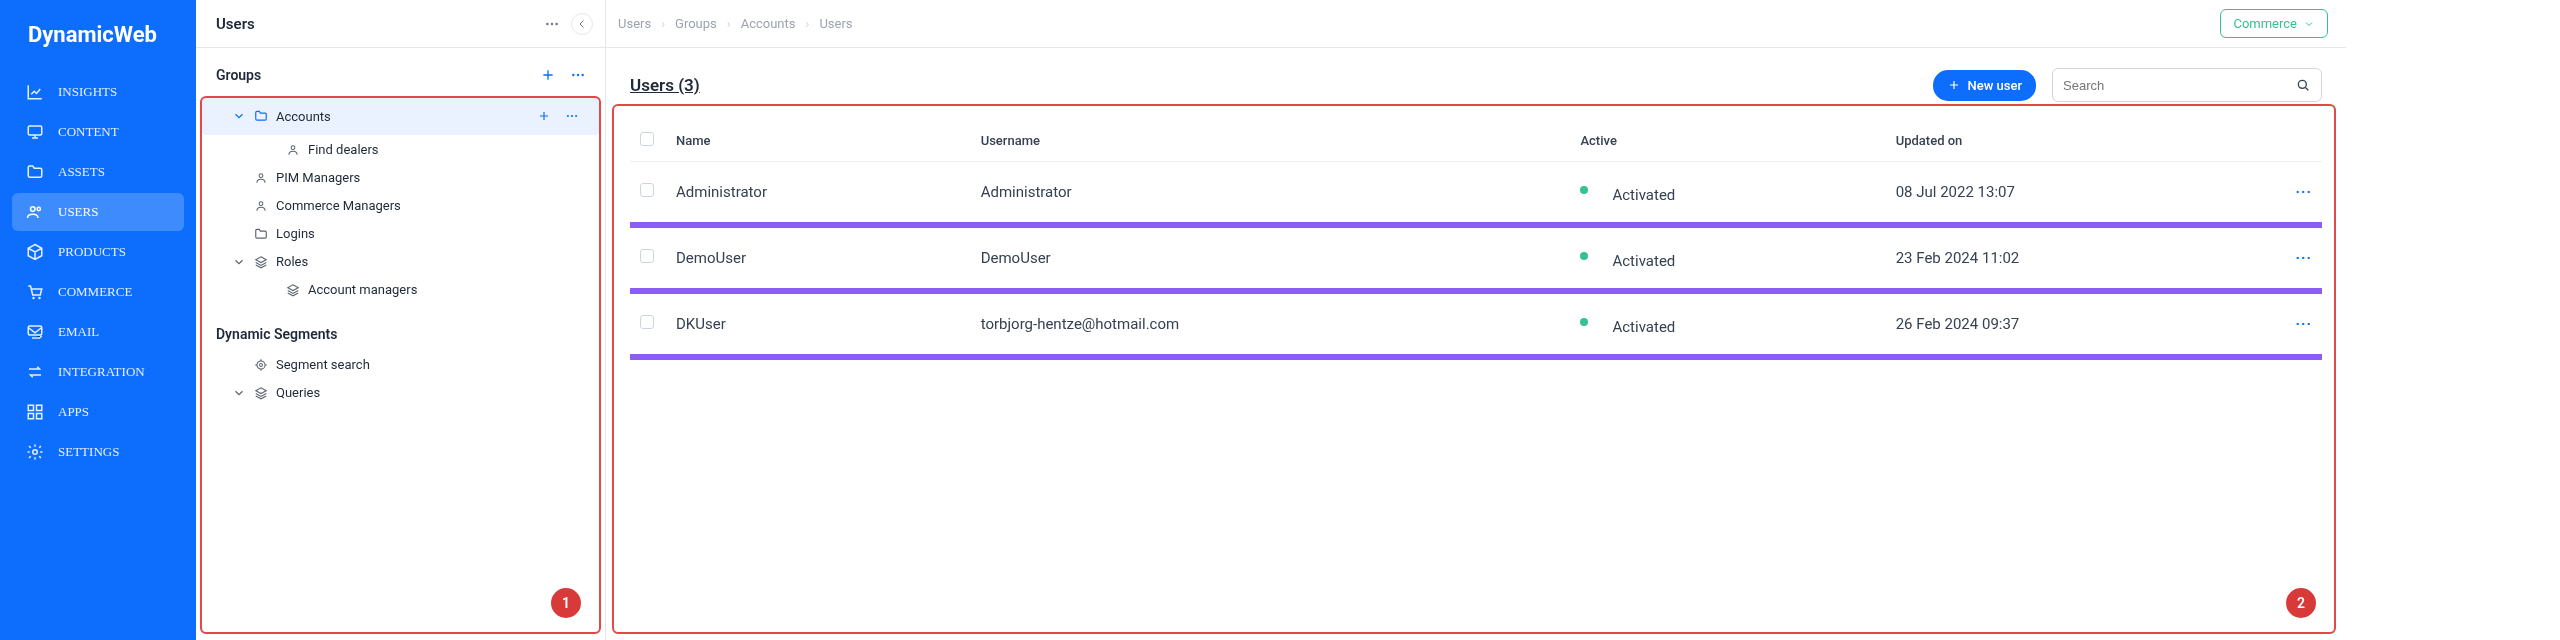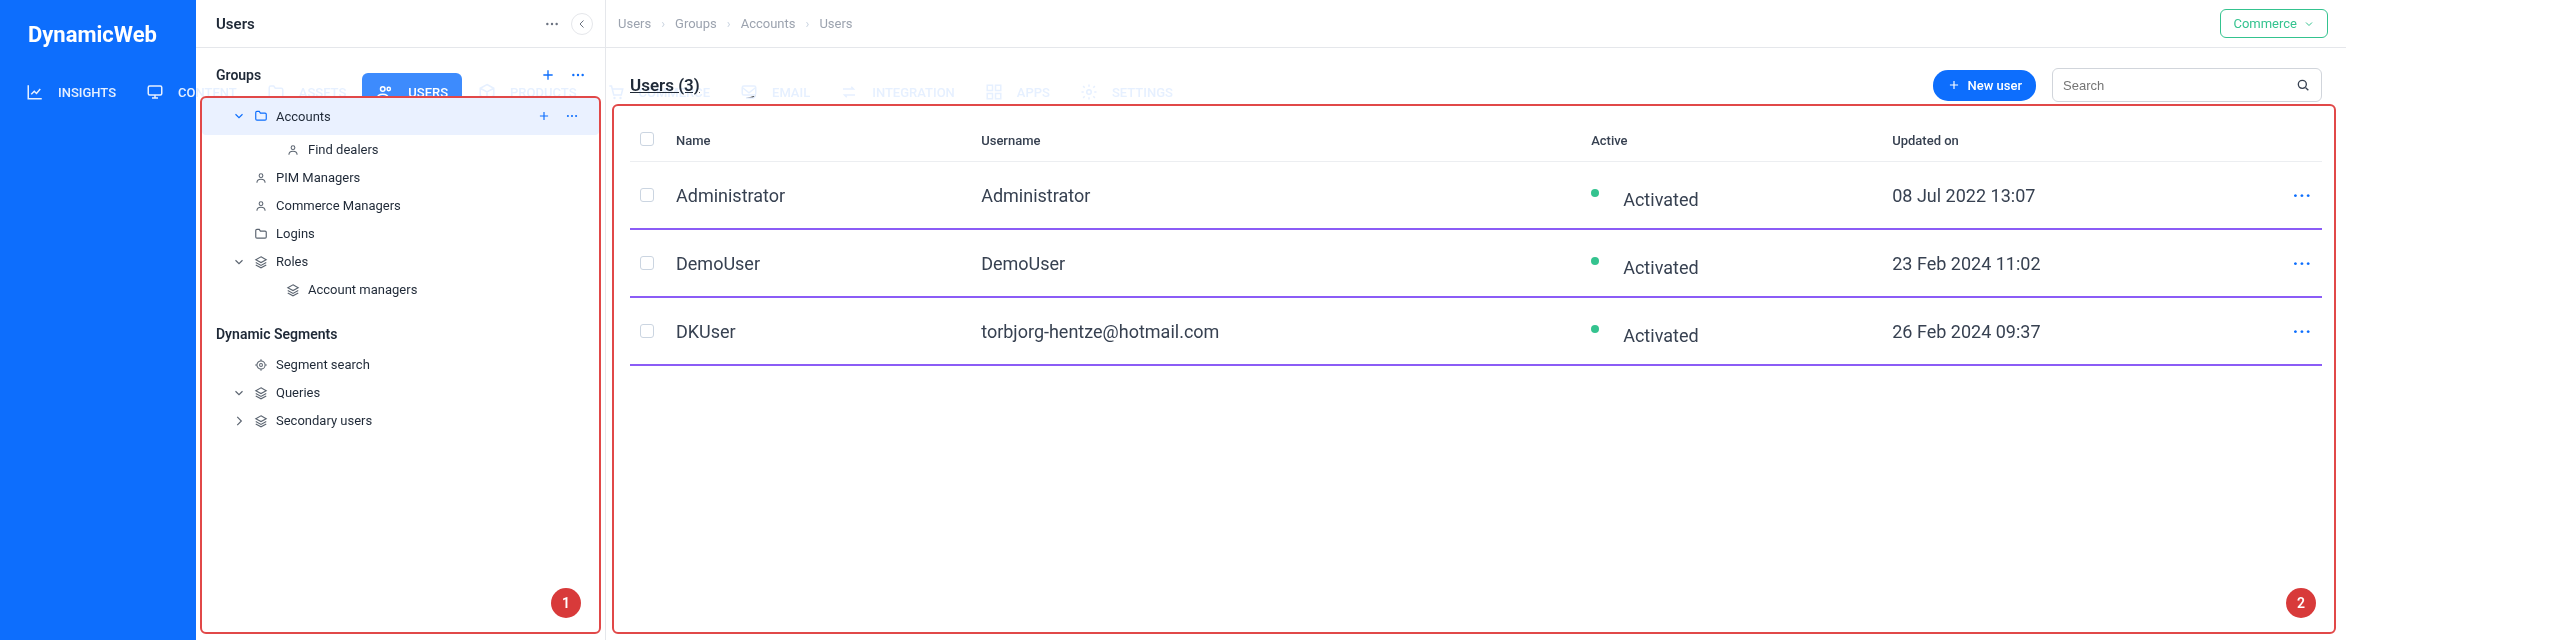--- a/index.html
+++ b/index.html
@@ -12,7 +12,7 @@
     display: flex; flex-direction: column; padding-top: 0;
   }
   .brand { font-weight: 700; font-size: 22px; padding: 22px 22px 26px 28px; }
-  .nav-items { display: flex; flex-direction: row; gap: 2px; padding: 0 12px; }
+  .nav-items { display: flex; flex-direction: column; gap: 2px; padding: 0 12px; font-family: Liberation Serif, serif; }
   .nav-item {
     display: flex; align-items: center; gap: 14px; padding: 10px 14px;
     border-radius: 6px; font-size: 13px; font-weight: 500; cursor: pointer;

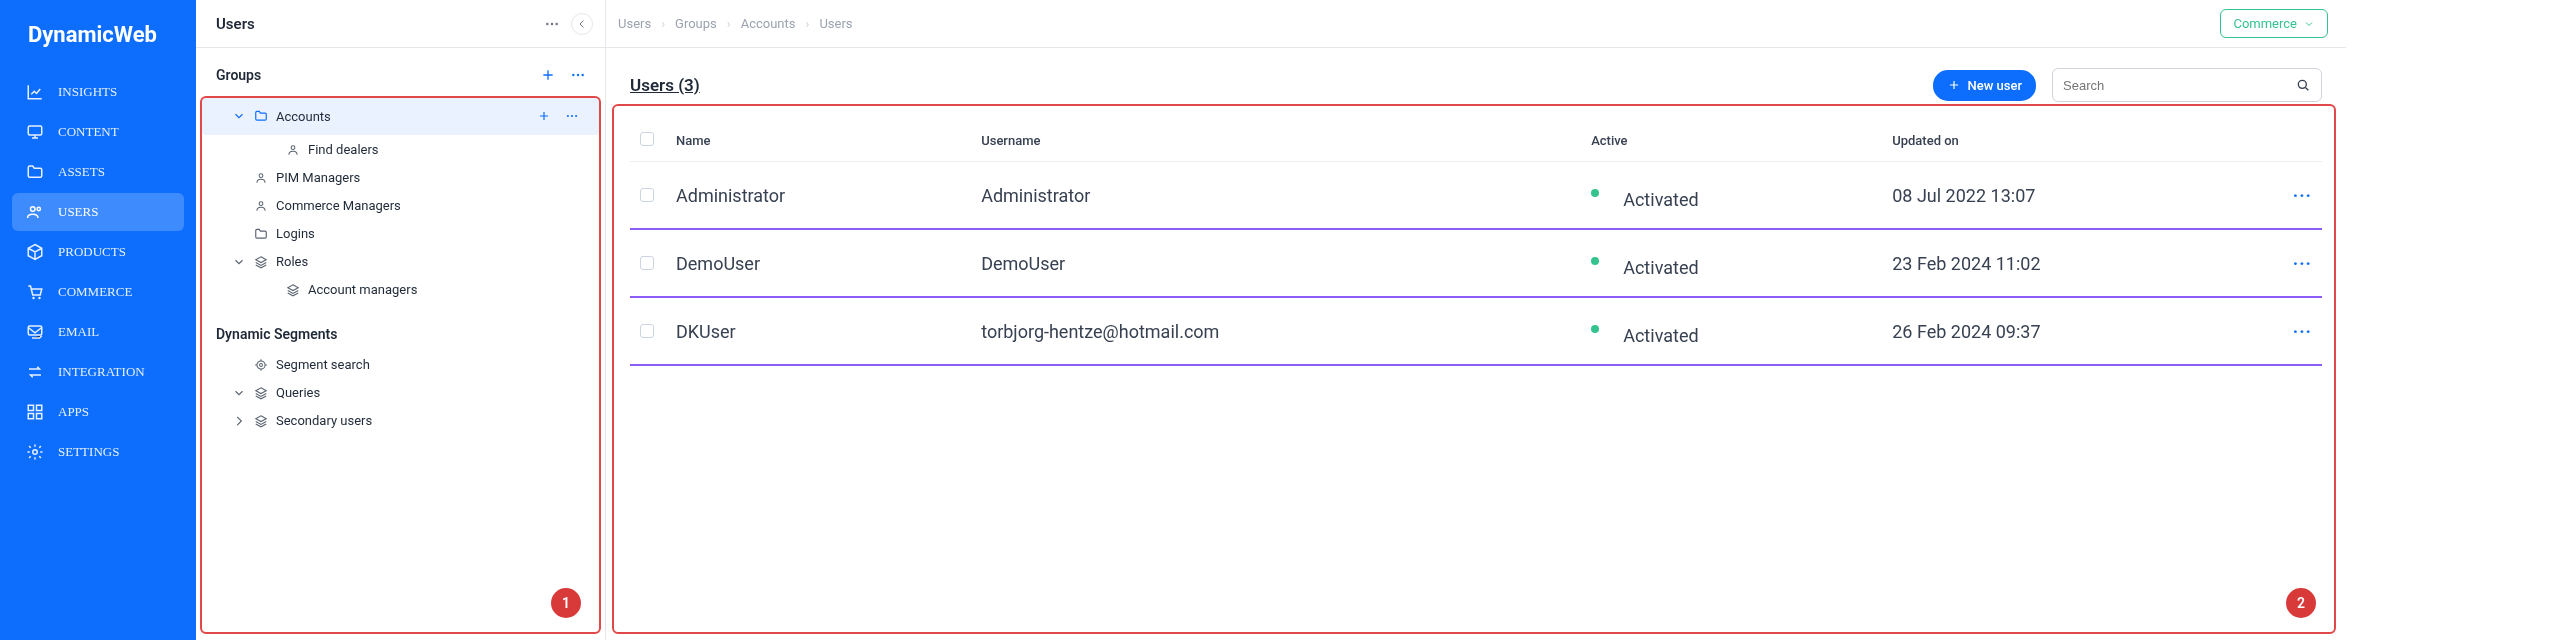--- a/index.html
+++ b/index.html
@@ -100,7 +100,7 @@
 
   table.grid { width: 100%; border-collapse: collapse; }
   table.grid th { text-align: left; font-weight: 500; font-size: 13px; color: #374151; padding: 12px 10px; border-bottom: 1px solid #eceef1; }
-  table.grid td { padding: 18px 10px; border-bottom: 2px solid #8b5cf6; font-size: 18px; color: #374151; }
+  table.grid td { padding: 18px 10px; border-bottom: 6px solid #8b5cf6; font-size: 15px; color: #374151; }
   .checkbox { width: 14px; height: 14px; border: 1px solid #cbd5e1; border-radius: 3px; display: inline-block; }
   .status { display: inline-flex; gap: 24px; }
   .dot-green { width: 8px; height: 8px; border-radius: 50%; background: #34c38f; display: inline-block; }

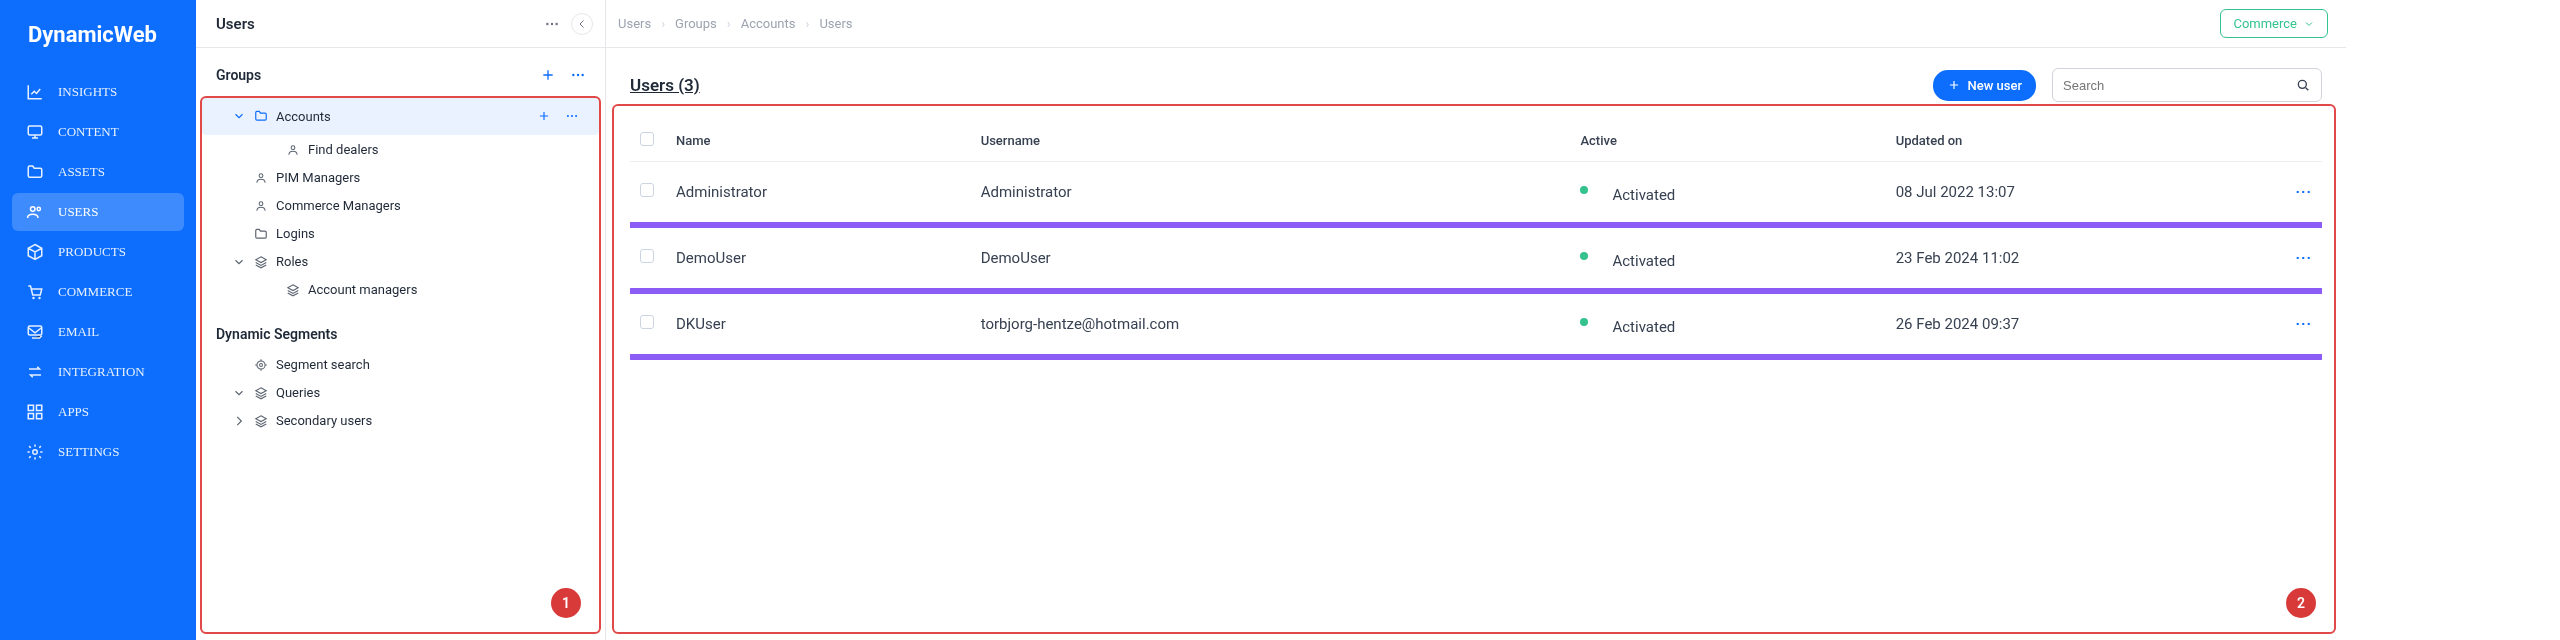--- a/index.html
+++ b/index.html
@@ -401,19 +401,6 @@
                 <use href="#i-layers"></use>
               </svg>
               <span>Queries</span>
-            </span>
-          </li>
-          <li class="tree-item depth1">
-            <span class="row">
-              <span class="chev">
-                <svg width="12" height="12">
-                  <use href="#i-chevr"></use>
-                </svg>
-              </span>
-              <svg>
-                <use href="#i-layers"></use>
-              </svg>
-              <span>Secondary users</span>
             </span>
           </li>
         </ul>

